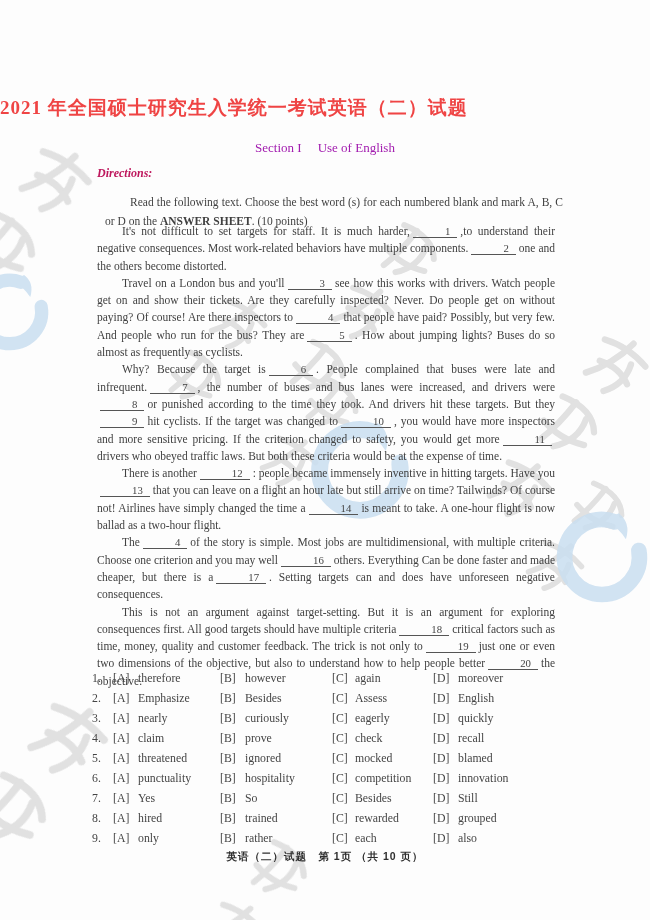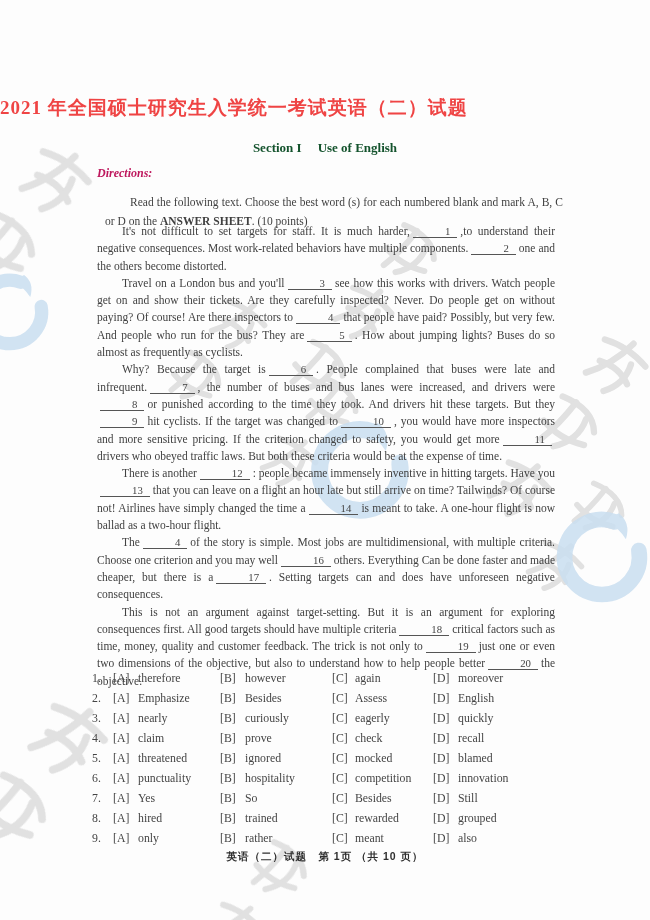--- a/index.html
+++ b/index.html
@@ -18,7 +18,7 @@
   }
   .section{
     position:absolute;top:140px;left:0;right:0;text-align:center;
-    font-size:13px;font-weight:700;color:#14532d;
+    font-size:13px;font-weight:400;color:#a21caf;
   }
   .section .sec-name{margin-left:16px;}
   .dir-label{

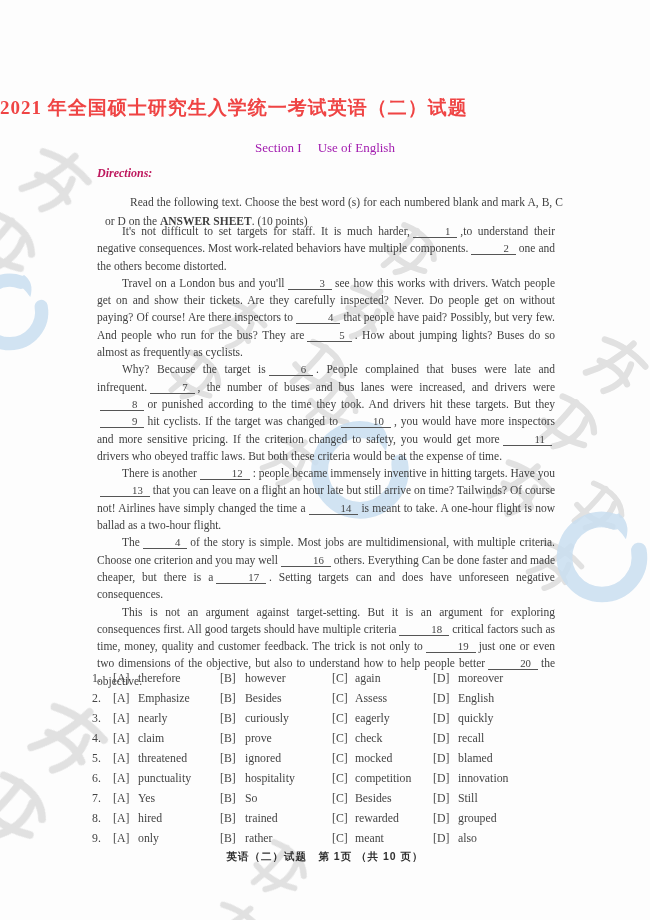--- a/index.html
+++ b/index.html
@@ -249,7 +249,7 @@
           <span>[B]</span>
           <span>rather</span>
           <span>[C]</span>
-          <span>meant</span>
+          <span>each</span>
           <span>[D]</span>
           <span>also</span>
         </div>

